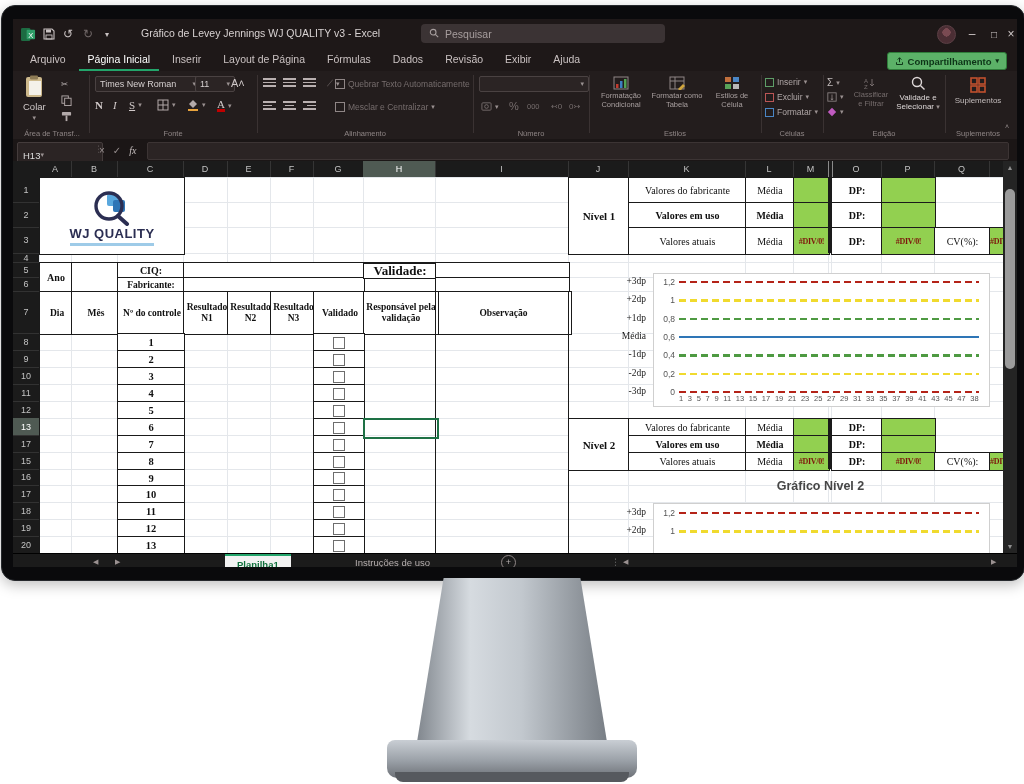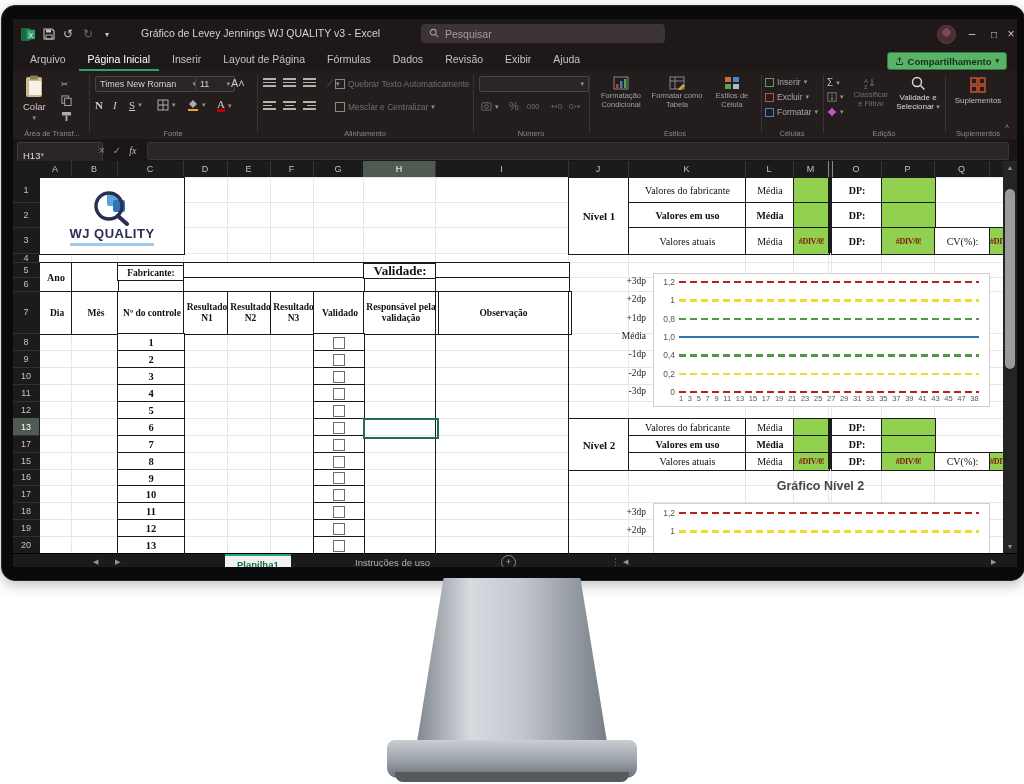--- a/index.html
+++ b/index.html
@@ -515,7 +515,7 @@
           <div class="cell" style="left: 78px; top: 85px; width: 66px; height: 15px; font-weight: bold; font-size: 10px;">
             <div>CIQ:</div>
           </div>
-          <div class="cell" style="left: 78px; top: 88px; width: 66px; height: 14px; font-weight: bold; font-size: 9.5px;">
+          <div class="cell" style="left: 78px; top: 100px; width: 66px; height: 14px; font-weight: bold; font-size: 9.5px;">
             <div>Fabricante:</div>
           </div>
           <div class="cell" style="left: 144px; top: 85px; width: 180px; height: 15px;"></div>

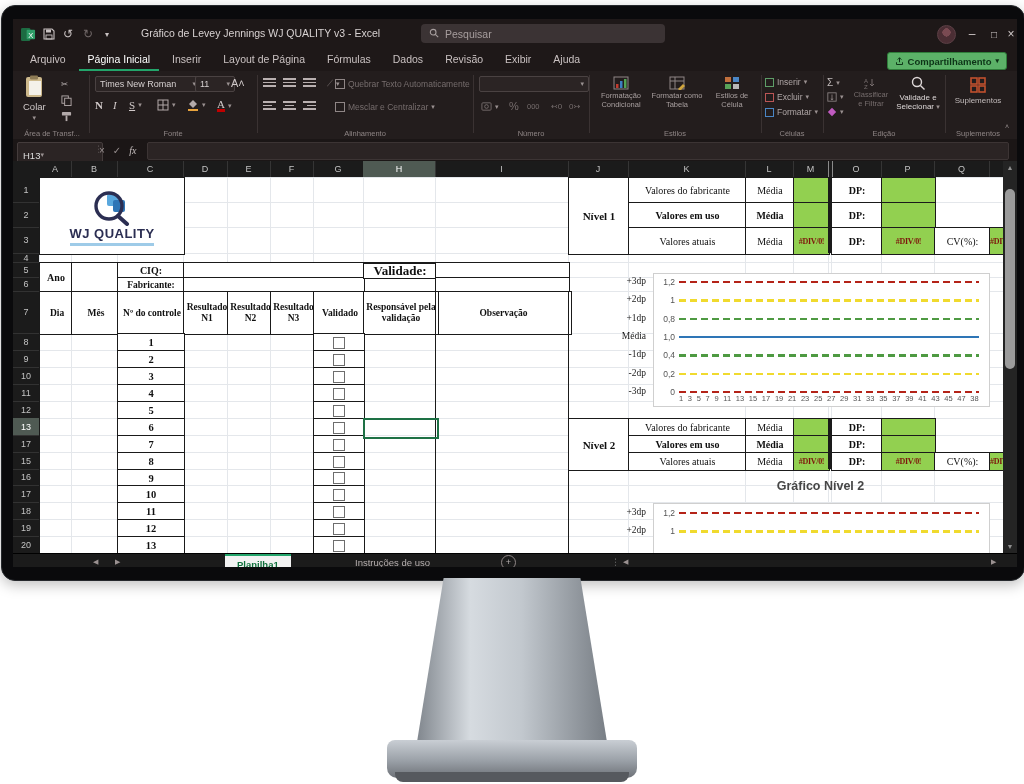--- a/index.html
+++ b/index.html
@@ -730,7 +730,7 @@
           <div class="ytick" style="left: 616px; top: 100px; width: 20px;">1,2</div>
           <div class="ytick" style="left: 616px; top: 118.333px; width: 20px;">1</div>
           <div class="ytick" style="left: 616px; top: 136.667px; width: 20px;">0,8</div>
-          <div class="ytick" style="left: 616px; top: 155px; width: 20px;">1,0</div>
+          <div class="ytick" style="left: 616px; top: 155px; width: 20px;">0,6</div>
           <div class="ytick" style="left: 616px; top: 173.333px; width: 20px;">0,4</div>
           <div class="ytick" style="left: 616px; top: 191.667px; width: 20px;">0,2</div>
           <div class="ytick" style="left: 616px; top: 210px; width: 20px;">0</div>

